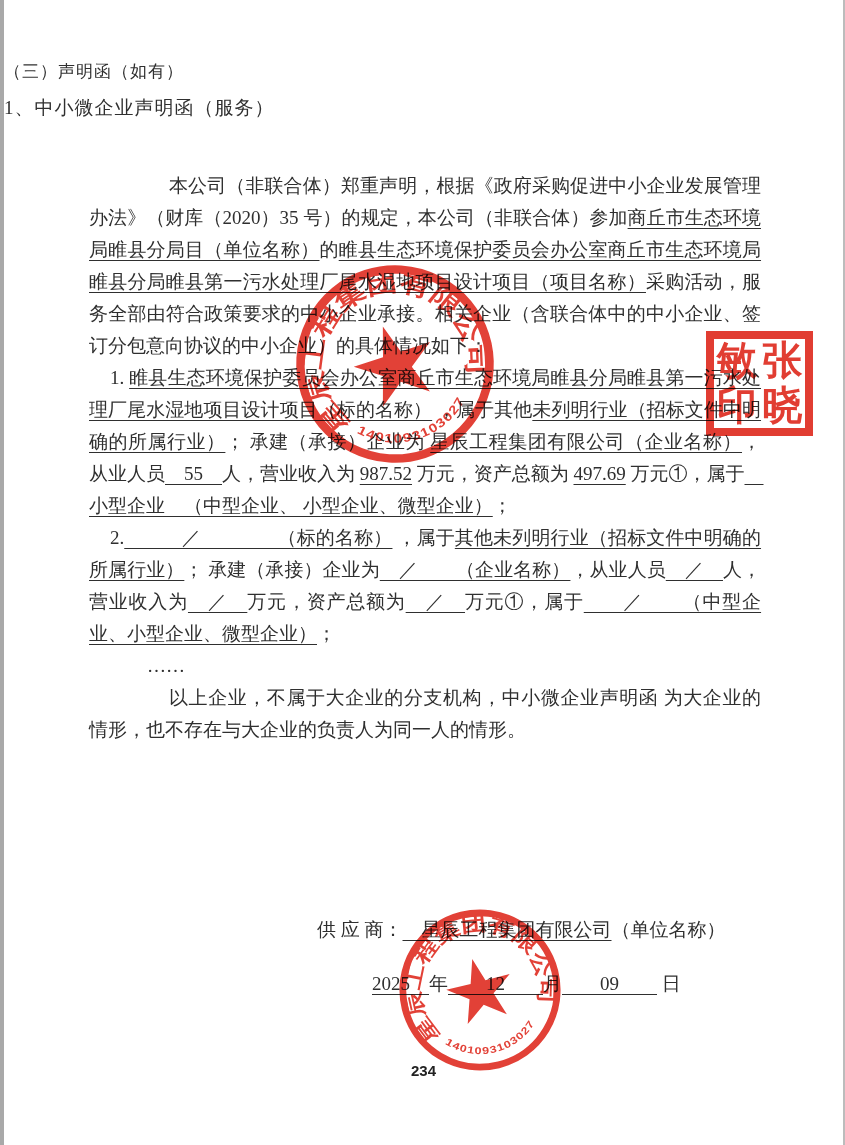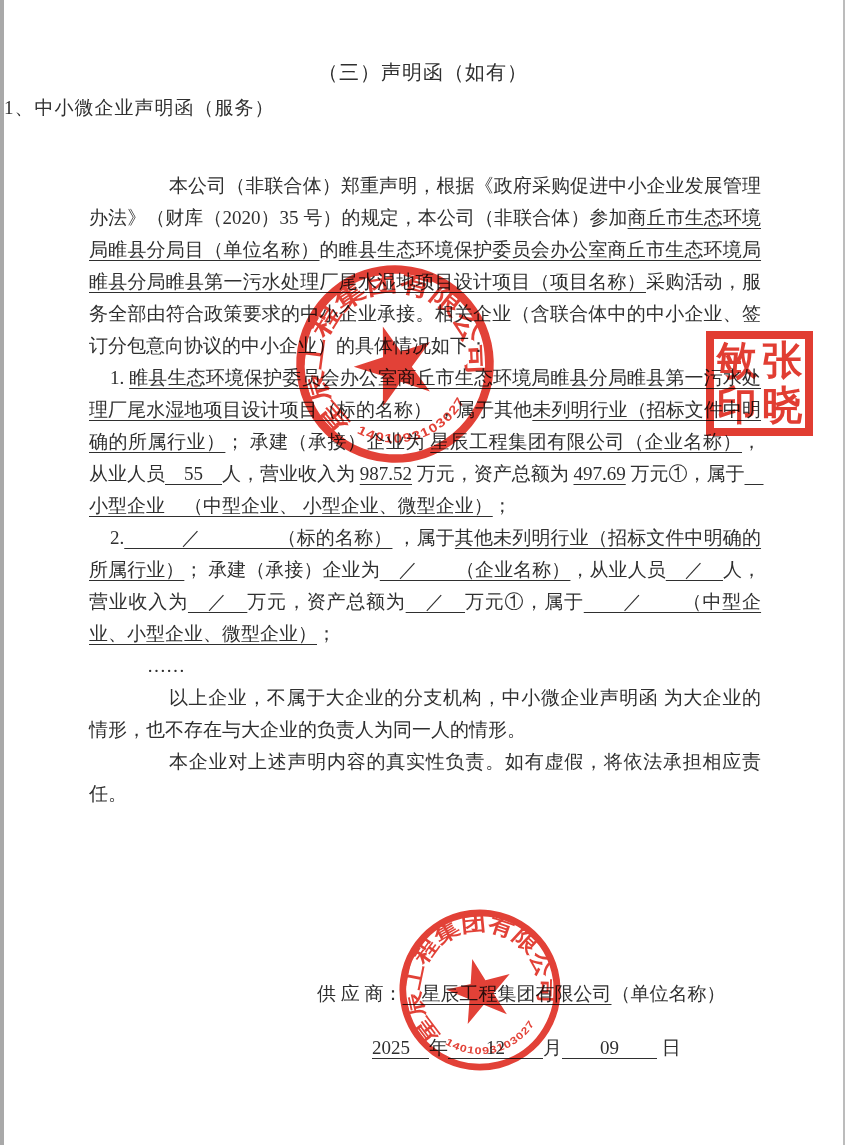--- a/index.html
+++ b/index.html
@@ -20,8 +20,7 @@
 
   .doc-title {
     margin: 60px 1px 0 0;
-    text-align: center;
-    font-size: 20px;
+    font-size: 17px;
     line-height: 24px;
     font-weight: normal;
     letter-spacing: 1px;

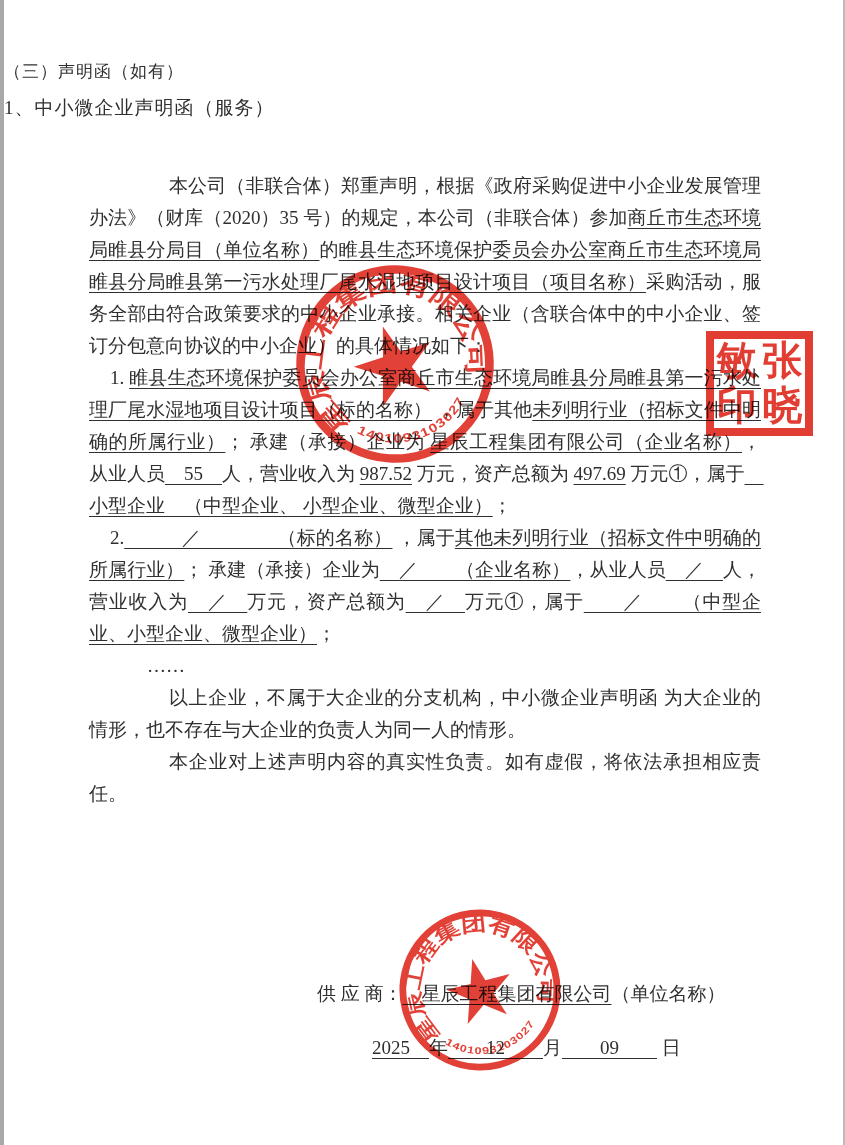--- a/index.html
+++ b/index.html
@@ -107,7 +107,6 @@
     <p class="para p-item"><span>2.</span><span class="ul">　　　／　　　　（标的名称）</span><span> ，属于</span><span class="ul">其他未列明行业（招标文件中明确的所属行业）</span><span>； 承建（承接）企业为</span><span class="ul">　／　　（企业名称）</span><span>，从业人员</span><span class="ul">　／　</span><span>人，营业收入为</span><span class="ul">　／　</span><span>万元，资产总额为</span><span class="ul">　／　</span><span>万元①，属于</span><span class="ul">　　／　　（中型企业、小型企业、微型企业）</span><span>；</span></p>
     <p class="para p-ellipsis">……</p>
     <p class="para p-final">以上企业，不属于大企业的分支机构，中小微企业声明函 为大企业的情形，也不存在与大企业的负责人为同一人的情形。</p>
-    <p class="para p-final">本企业对上述声明内容的真实性负责。如有虚假，将依法承担相应责任。</p>
 
     <p class="para supplier"><span>供 应 商：</span><span class="ul">　星辰工程集团有限公司</span><span>（单位名称）</span></p>
     <p class="para dateline"><span class="ul">2025　</span><span>年</span><span class="ul">　　12　　</span><span>月</span><span class="ul">　　09　　</span><span>  日</span></p>

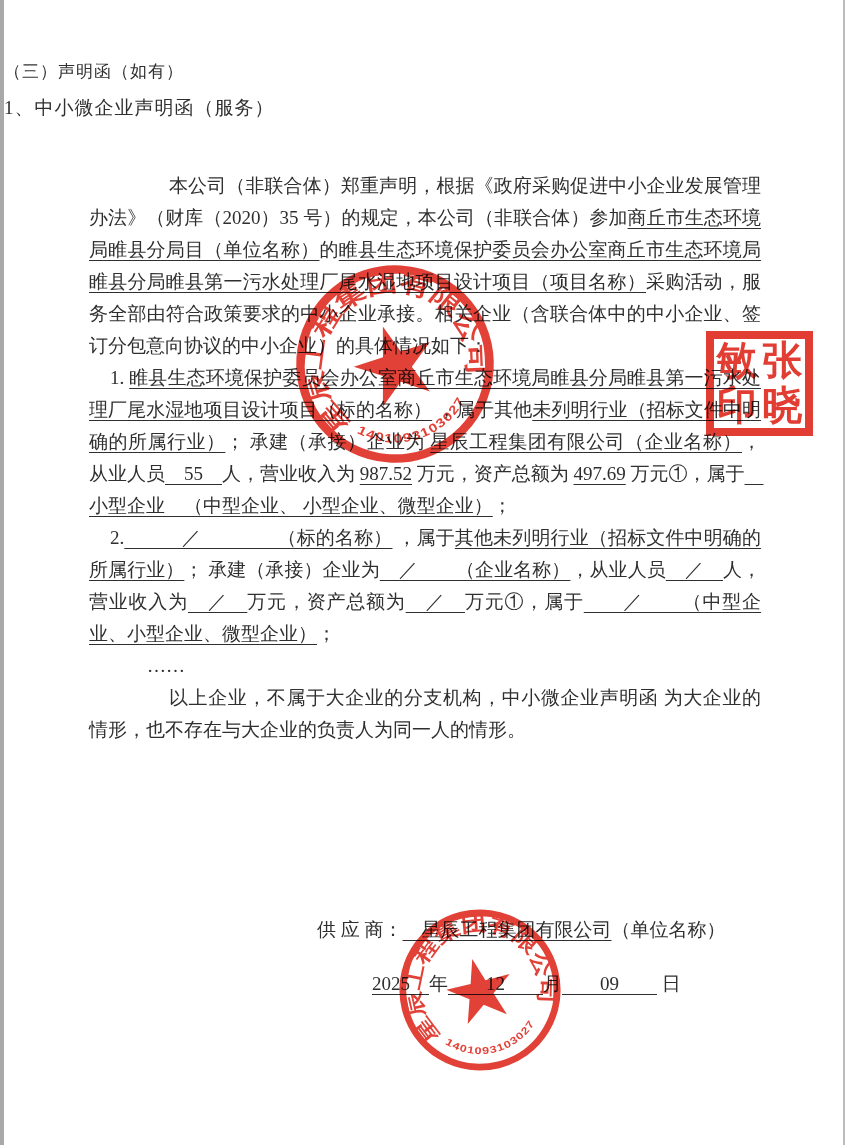--- a/index.html
+++ b/index.html
@@ -149,6 +149,7 @@
       <span>晓</span>
     </div>
 
+  <div class="pagenum">234</div>
 
 </div>
 

